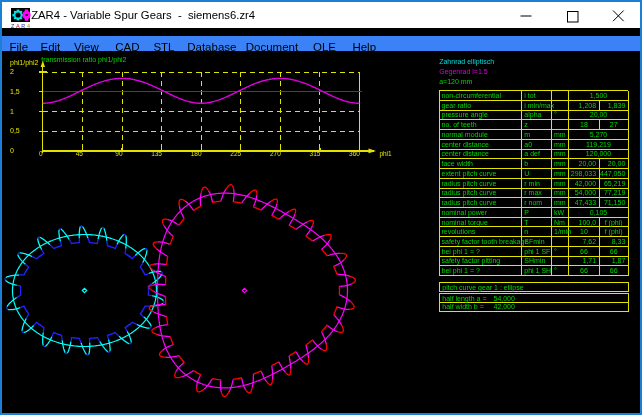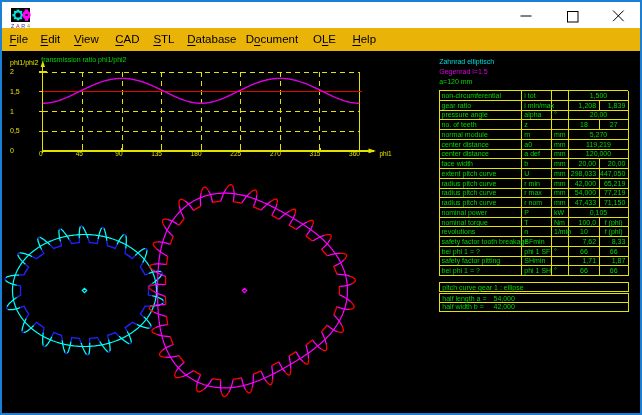--- a/index.html
+++ b/index.html
@@ -37,6 +37,7 @@
 <rect x="16.3" y="8.2" width="2.6" height="1.6" fill="#000"></rect>
 <text x="2" y="21.6" font-family="Liberation Sans,sans-serif" font-size="5.4" fill="#223b8f" textLength="19">Z<tspan fill="#b02030">A</tspan><tspan fill="#2233bb">R</tspan><tspan fill="#8f8f1a">4</tspan></text>
 </svg>
+<div id="title">ZAR4 - Variable Spur Gears  -  siemens6.zr4</div>
 <svg width="642" height="28" viewBox="0 0 642 28" style="position:absolute;left:-2px;top:-2px">
 <g stroke="#000" stroke-width="1">
 <line x1="520.5" y1="16" x2="531.5" y2="16"></line>

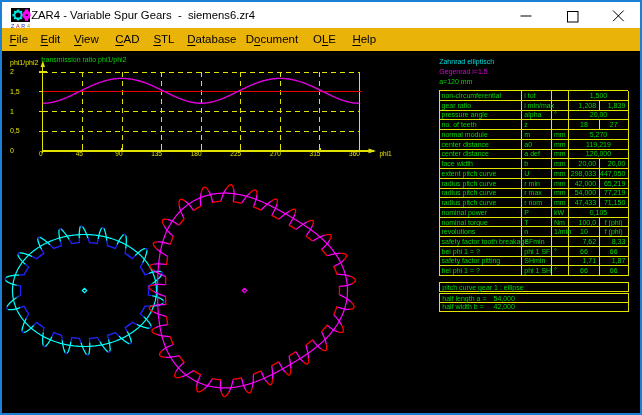--- a/index.html
+++ b/index.html
@@ -5,7 +5,7 @@
 #win{position:absolute;inset:0;border:2px solid #1b7fd6;box-sizing:border-box;background:#000;}
 #tbar{position:absolute;left:2px;top:2px;width:638px;height:26px;background:#fff;}
 #title{position:absolute;left:29.2px;top:6.6px;font-size:11.3px;color:#000;white-space:pre;}
-#menu{position:absolute;left:2px;top:28px;width:638px;height:23px;background:#eab308;}
+#menu{position:absolute;left:2px;top:36px;width:638px;height:23px;background:#3b82f6;}
 .mi{position:absolute;top:5.2px;font-size:11.5px;color:#000;}
 .u{text-decoration:underline;text-underline-offset:1.5px;}
 #cv{position:absolute;left:2px;top:51px;}

